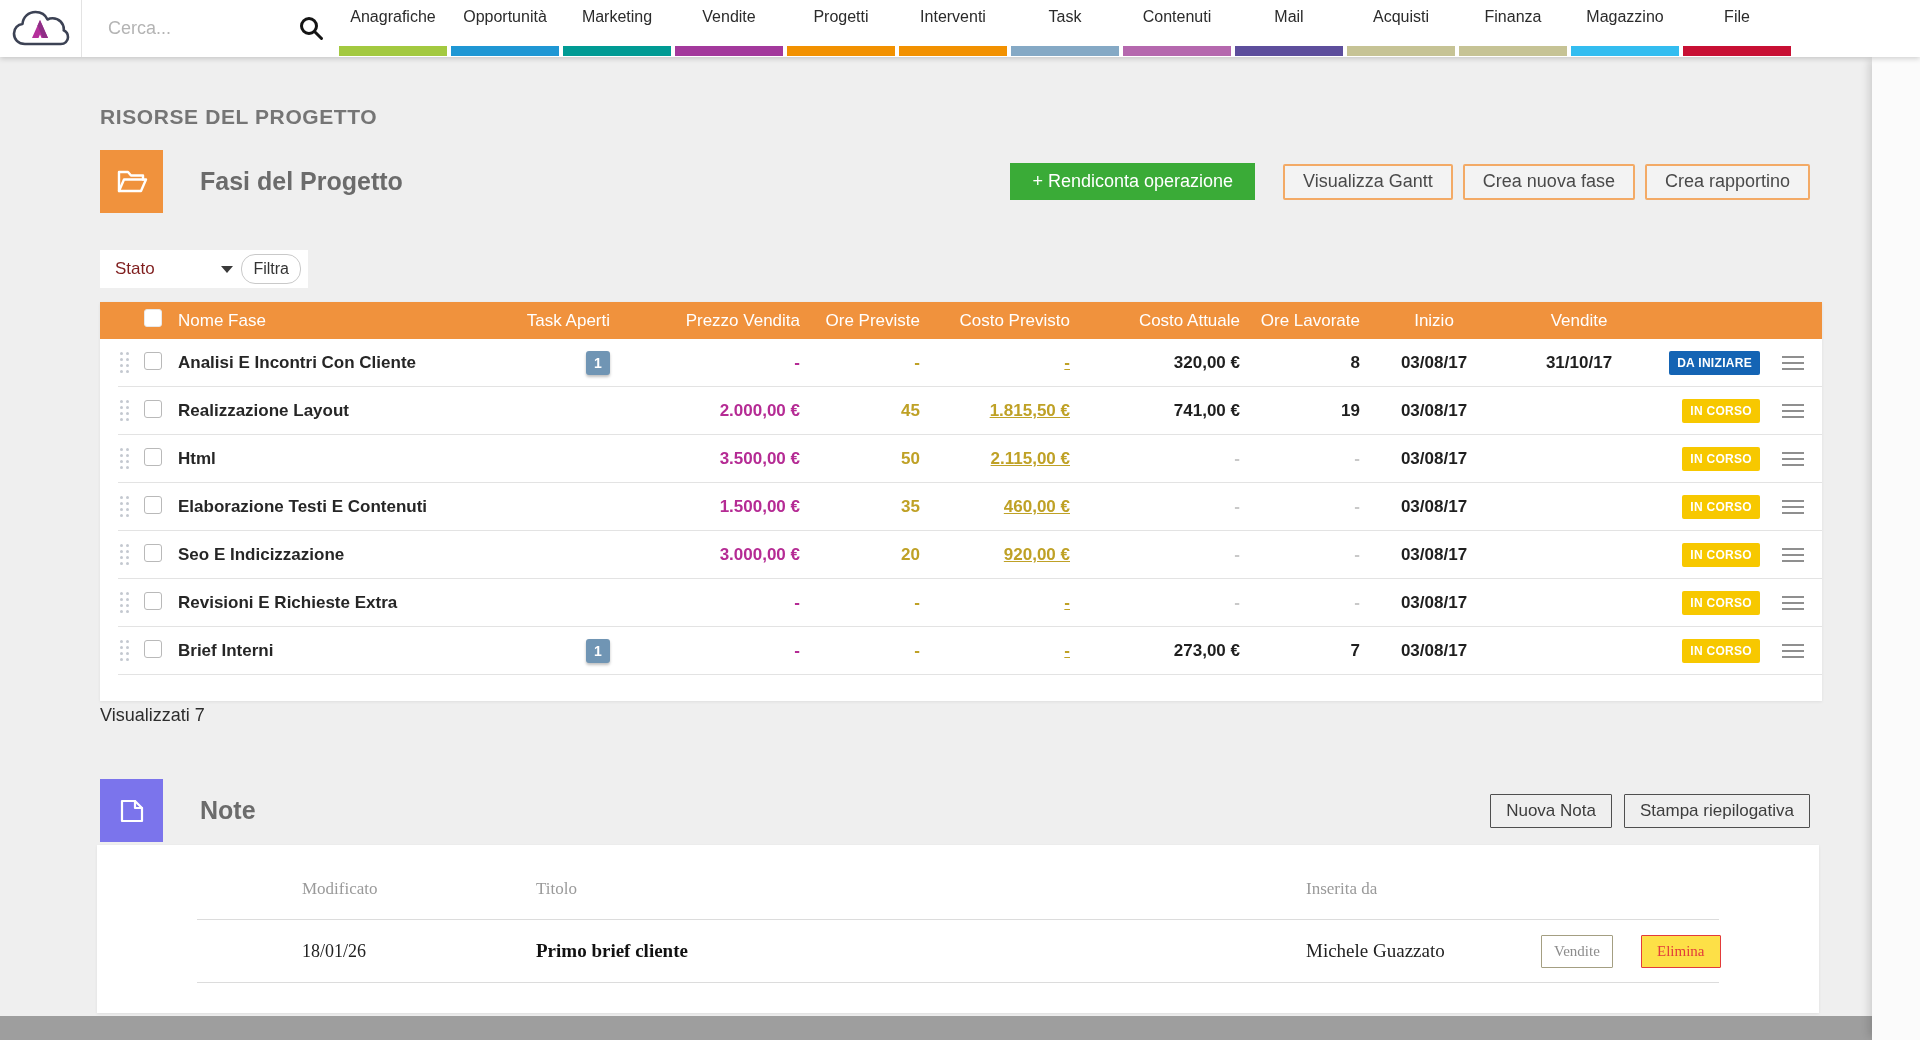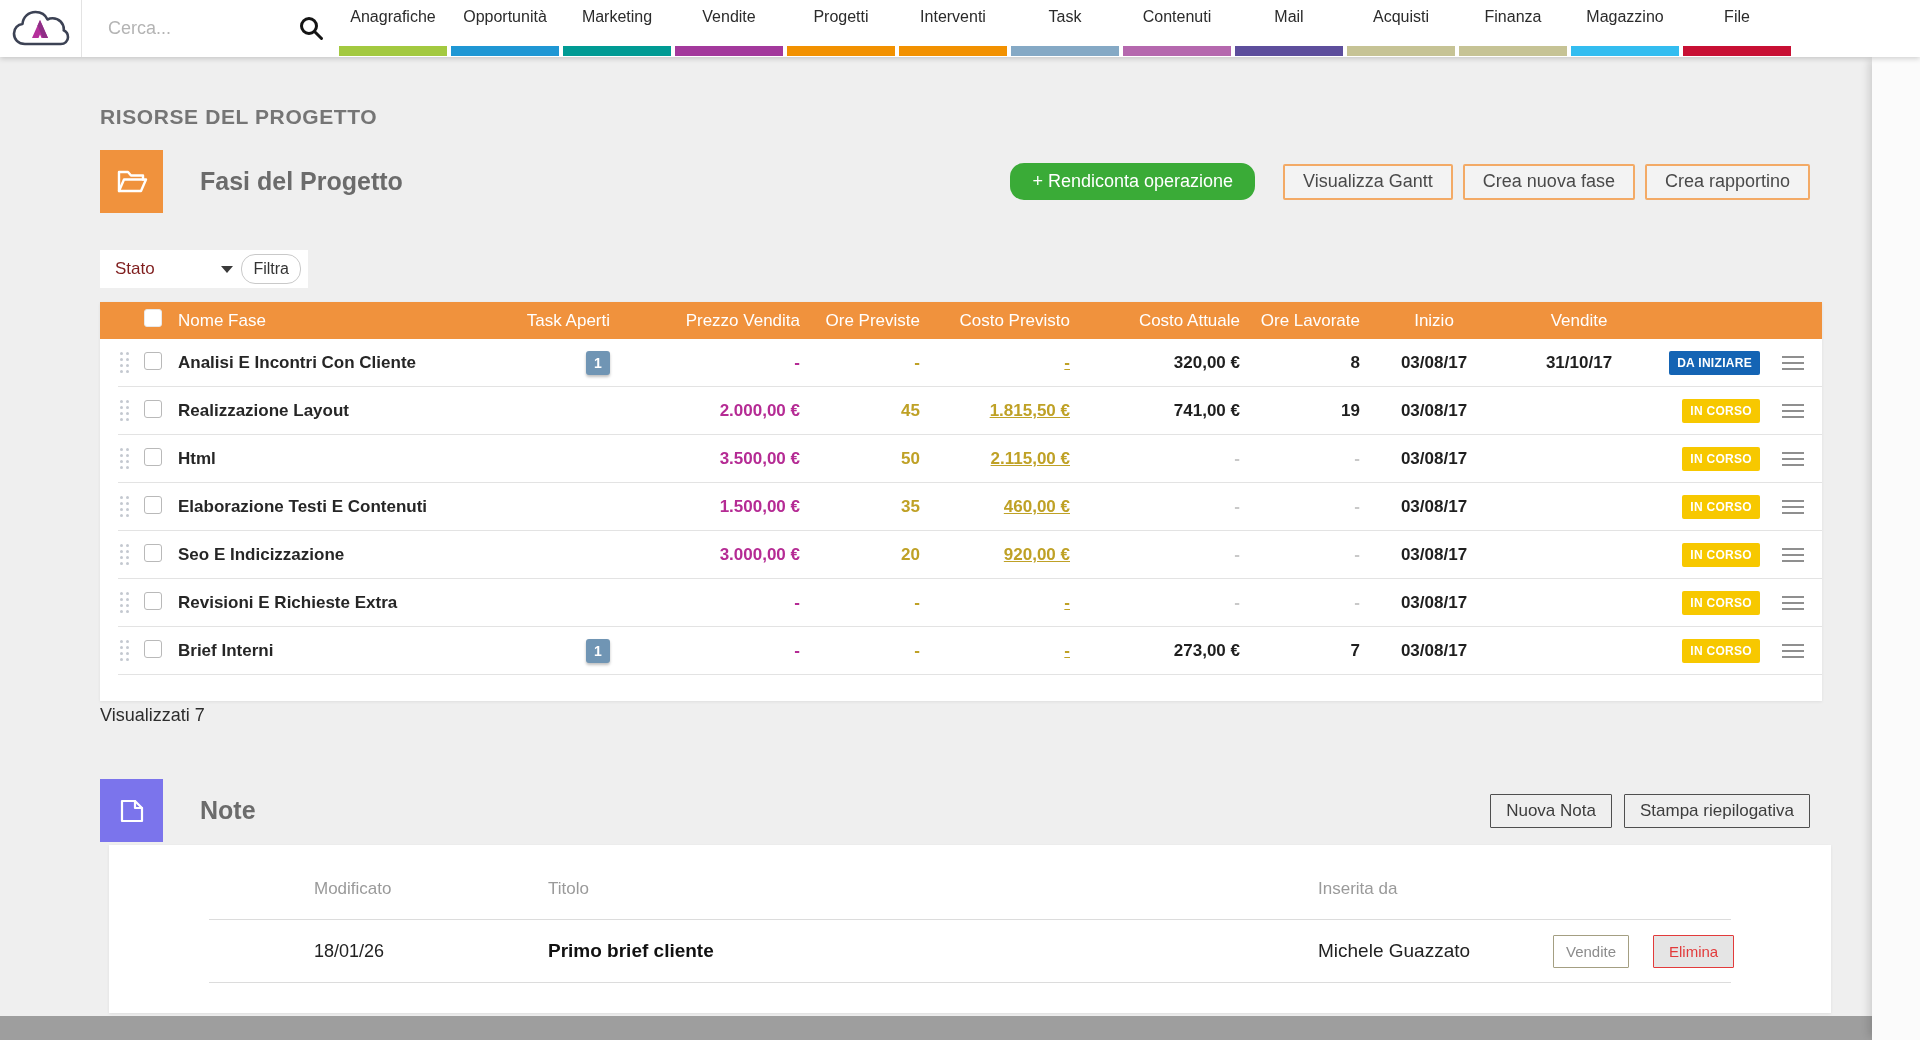--- a/index.html
+++ b/index.html
@@ -44,7 +44,7 @@
 
   button { font-family:inherit; cursor:pointer; }
   .btn-green {
-    height:37px; padding:0 22px; border:none; border-radius:14px; background:var(--green);
+    height:37px; padding:0 22px; border:none; border-radius:0; background:var(--green);
     color:#fff; font-size:18px; margin-right:18px;
   }
   .btn-outline-orange {

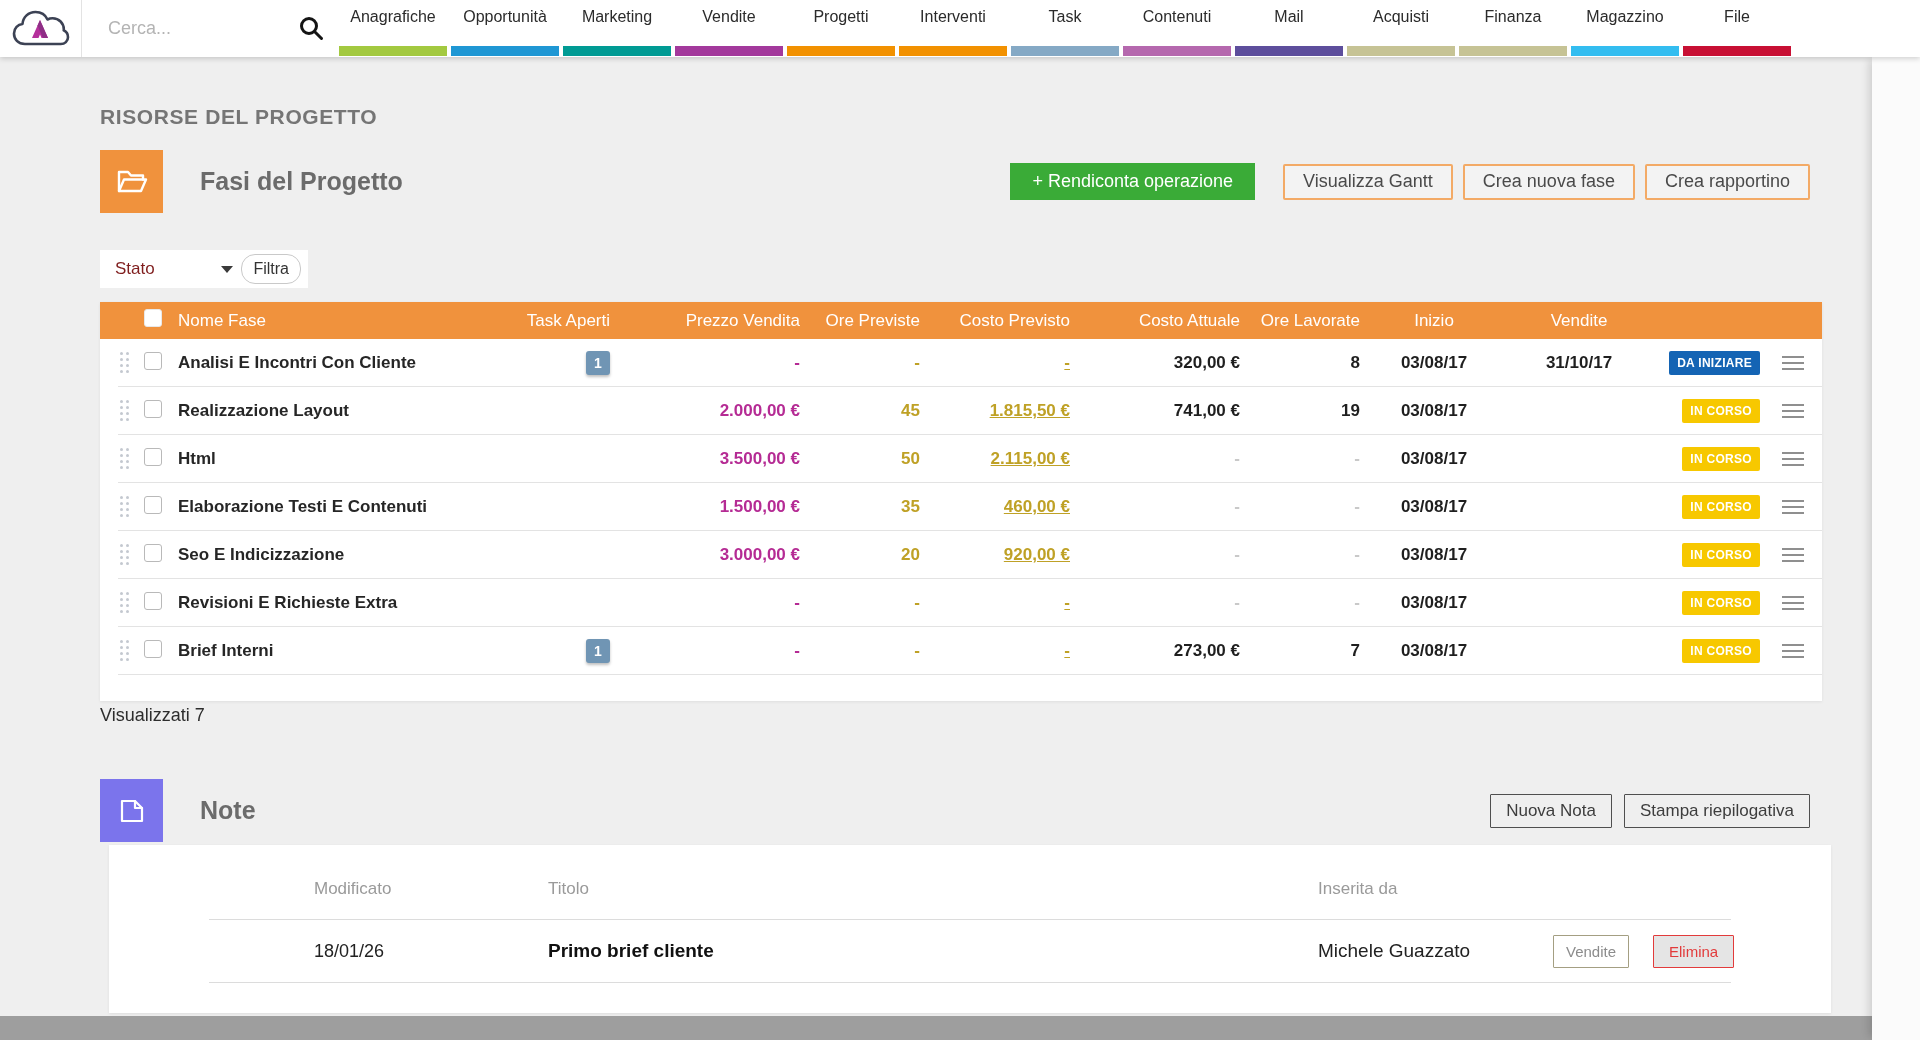--- a/index.html
+++ b/index.html
@@ -110,7 +110,7 @@
   .visualizzati { position:absolute; top:648px; left:100px; font-size:18px; color:#2d2d2d; }
 
   
-  .note-card { position:absolute; top:788px; left:109px; width:1722px; height:168px; background:#fff; box-shadow:0 1px 3px rgba(0,0,0,.07); }
+  .note-card { position:absolute; top:788px; left:97px; width:1722px; height:168px; background:#fff; box-shadow:0 1px 3px rgba(0,0,0,.07);font-family:Liberation Serif, serif; }
   .note-table { margin:0 100px; }
   .nt-grid { display:grid; grid-template-columns:335px 770px 235px 90px 92px; align-items:center; }
   .nt-head { height:75px; border-bottom:1px solid #dcdcdc; padding-top:14px; }

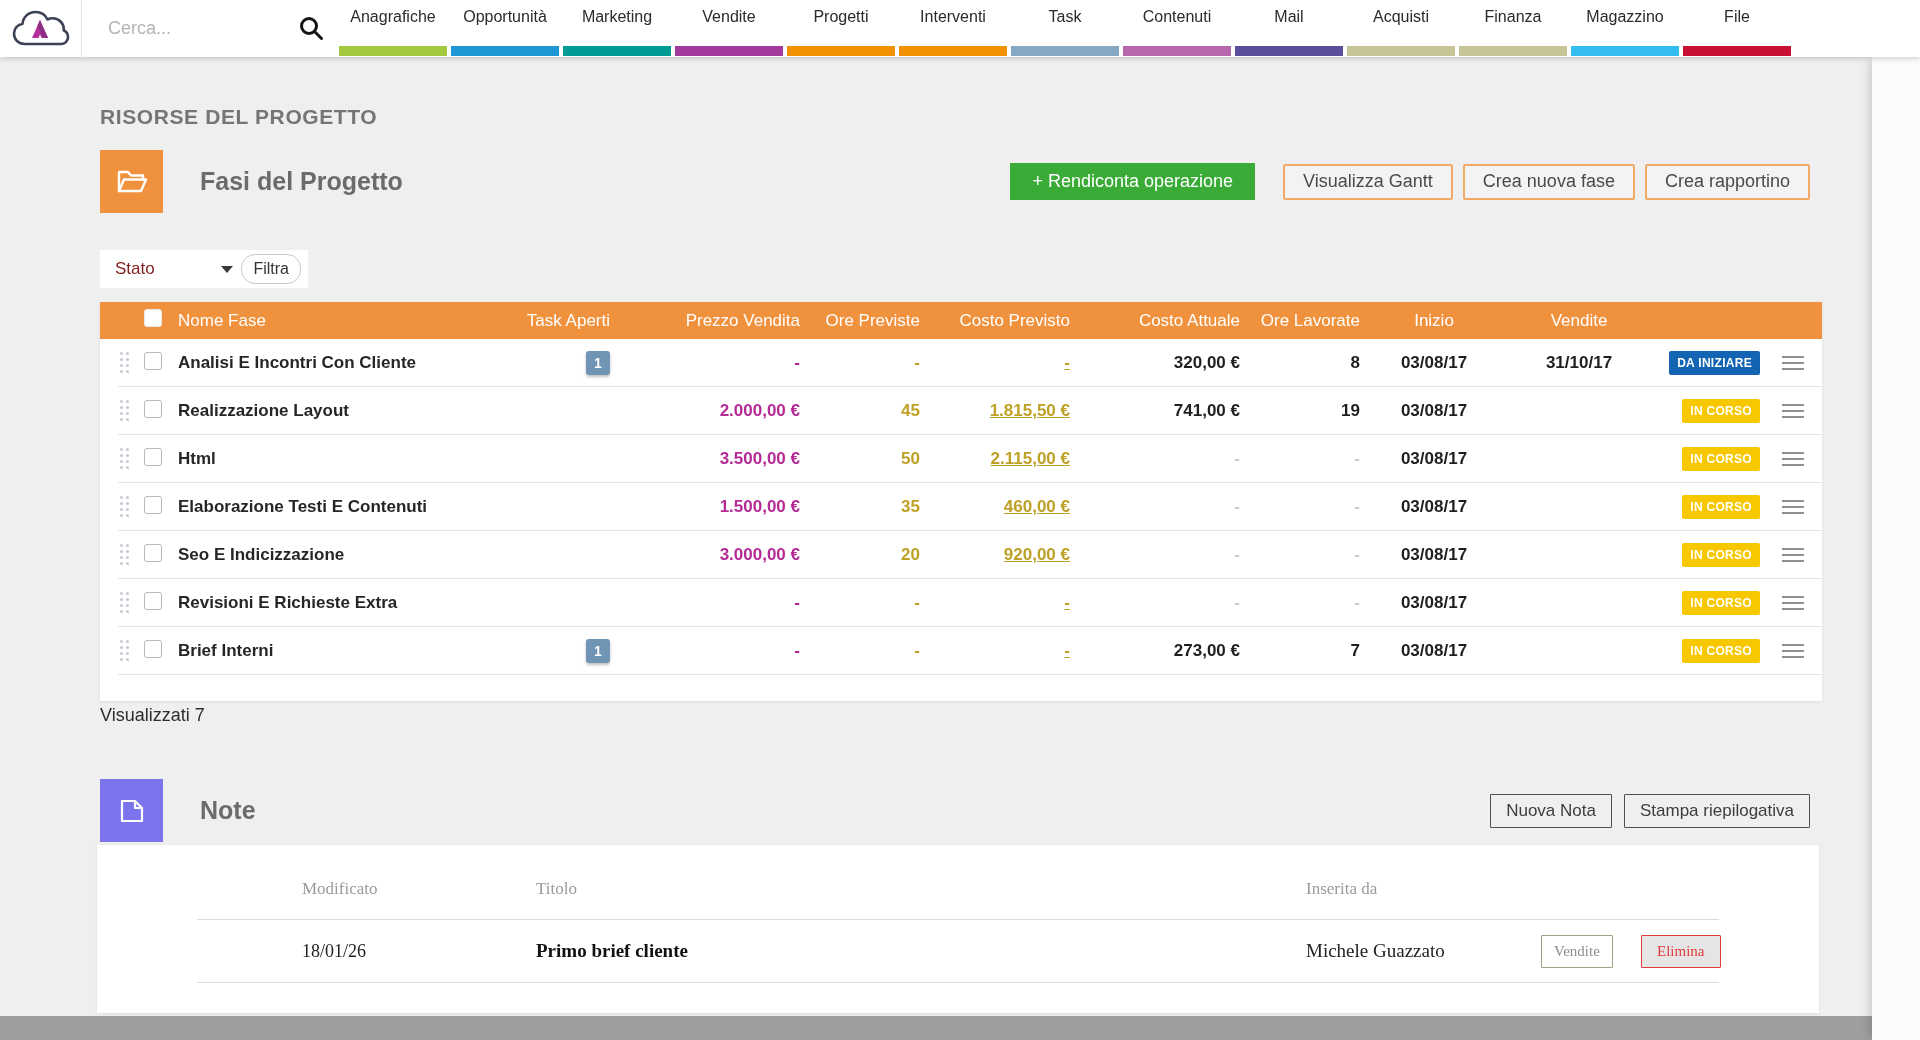--- a/index.html
+++ b/index.html
@@ -121,7 +121,7 @@
   .nt-title { font-size:19px; font-weight:bold; color:#111; }
   .nt-user { font-size:19px; color:#222; }
   .btn-modifica { border:1px solid #a49f82; background:#fff; color:#8c8c8c; font-size:15px; padding:7px 12px; border-radius:1px; }
-  .btn-elimina { border:1px solid #e23b3b; background:#e5e5e5; color:#e23b3b; font-size:15px; padding:7px 15px; border-radius:1px; margin-left:10px; }
+  .btn-elimina { border:1px solid #e23b3b; background:#fde047; color:#e23b3b; font-size:15px; padding:7px 15px; border-radius:1px; margin-left:10px; }
 
   
   .footer-bar { position:absolute; left:0; bottom:0; width:1872px; height:24px; background:#9e9e9e; }

